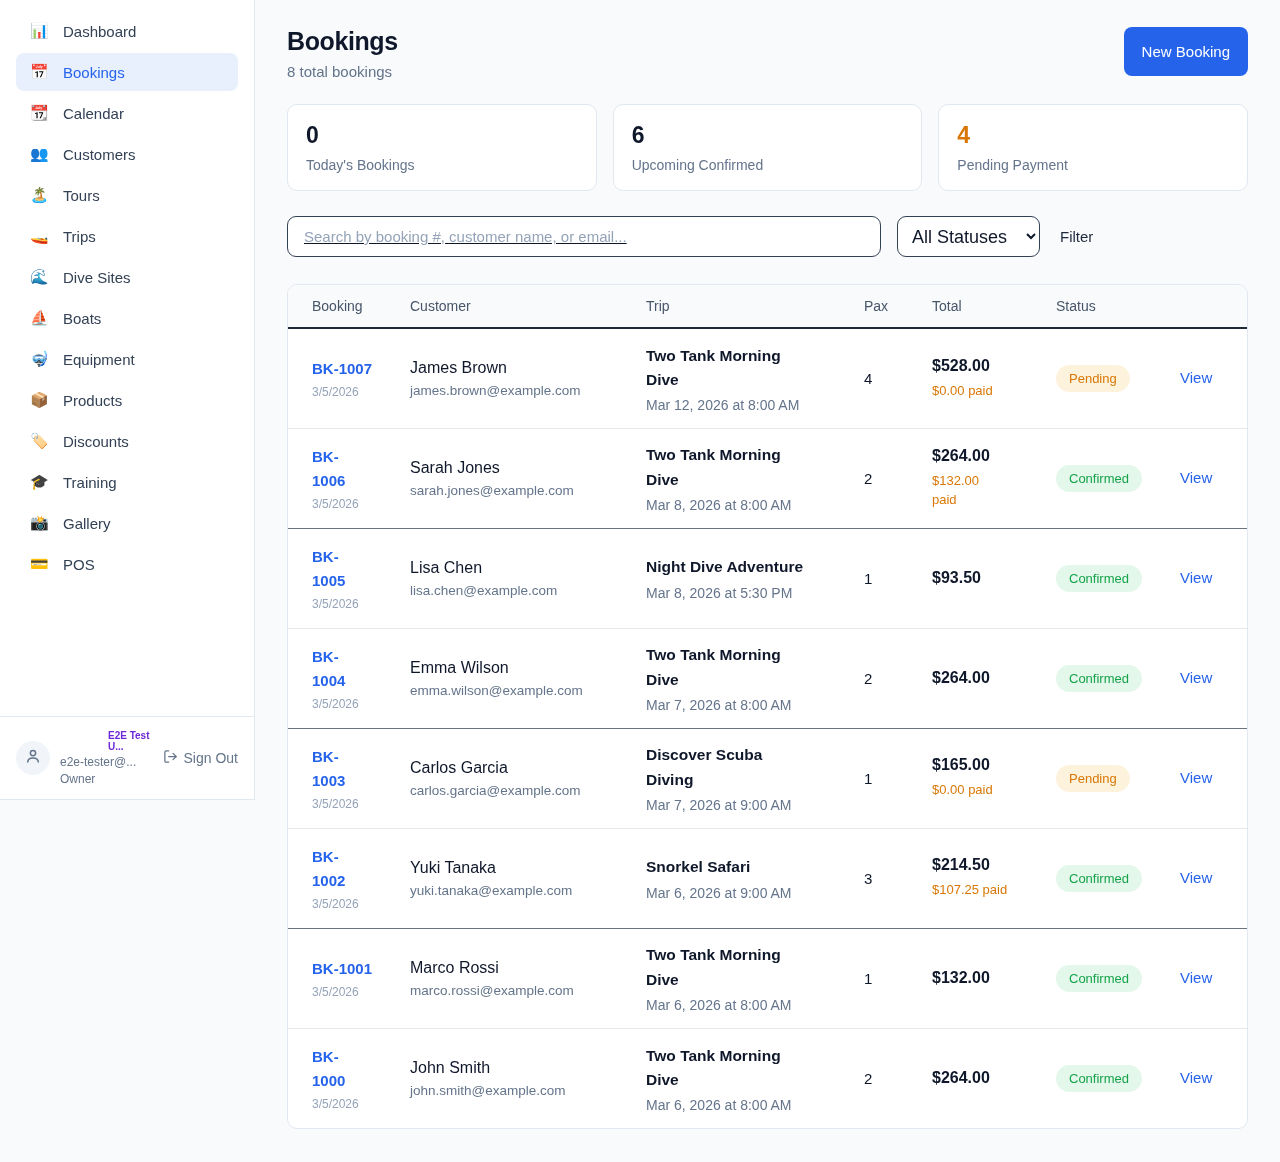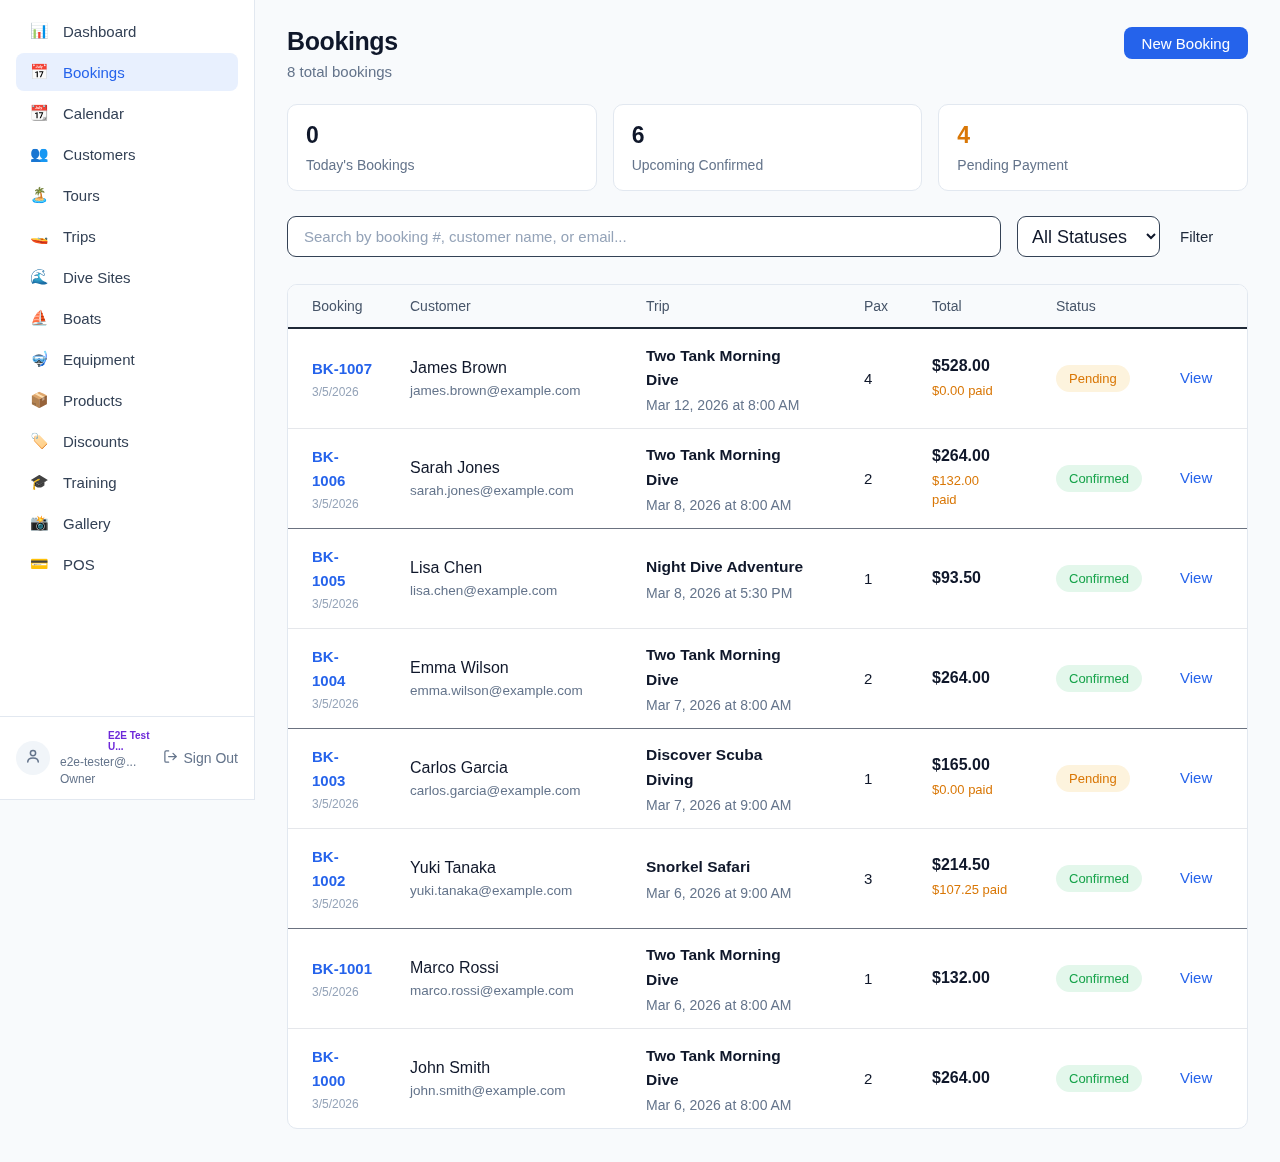--- a/index.html
+++ b/index.html
@@ -26,7 +26,7 @@
   .page-header { display:flex; justify-content:space-between; align-items:flex-start; margin-bottom:24px; }
   h1 { font-size:25px; color:#0f172a; letter-spacing:-0.4px; }
   .subtitle { font-size:15px; color:#64748b; margin-top:7px; }
-  .btn-primary { background:#2563eb; color:#fff; border:none; border-radius:8px; padding:0 18px; height:32px; font-size:15px; font-family:inherit; cursor:pointer; }
+  .btn-primary { background:#2563eb; color:#fff; border:none; border-radius:8px; padding:0 18px; height:49px; font-size:15px; font-family:inherit; cursor:pointer; }
 
   .stats { display:flex; gap:16px; margin-bottom:25px; }
   .stat-card { flex:1; background:#fff; border:1px solid #e2e8f0; border-radius:10px; padding:17px 18px; }

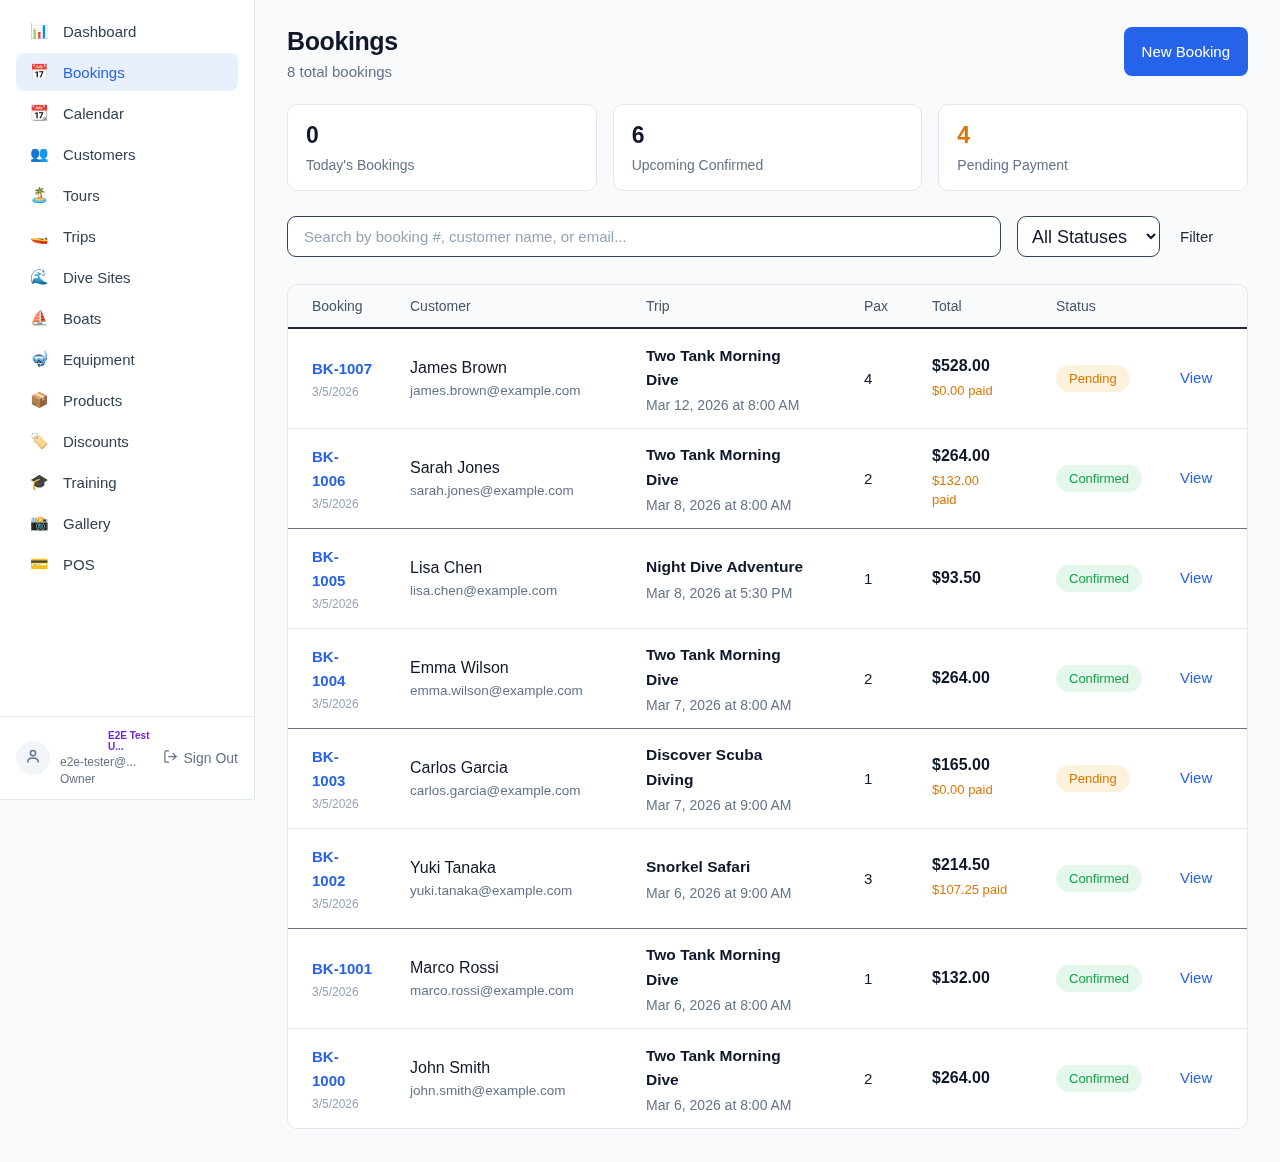--- a/index.html
+++ b/index.html
@@ -34,7 +34,7 @@
   .stat-label { font-size:14px; color:#64748b; margin-top:8px; }
 
   .filters { display:flex; align-items:center; margin-bottom:27px; }
-  .search-input { width:714px; height:41px; border:1px solid #334155; border-radius:9px; padding:0 16px; font-size:15px; color:#0f172a; font-family:inherit; background:#fff; }
+  .search-input { width:594px; height:41px; border:1px solid #334155; border-radius:9px; padding:0 16px; font-size:15px; color:#0f172a; font-family:inherit; background:#fff;text-decoration:underline; }
   .search-input::placeholder { color:#94a3b8; }
   .status-select { height:41px; min-width:143px; border:1px solid #334155; border-radius:9px; padding:0 10px; font-size:18px; background:#fff; color:#0f172a; font-family:inherit; margin-left:16px; cursor:pointer; }
   .filter-btn { font-size:15px; color:#1e293b; margin-left:20px; background:none; border:none; font-family:inherit; cursor:pointer; }

